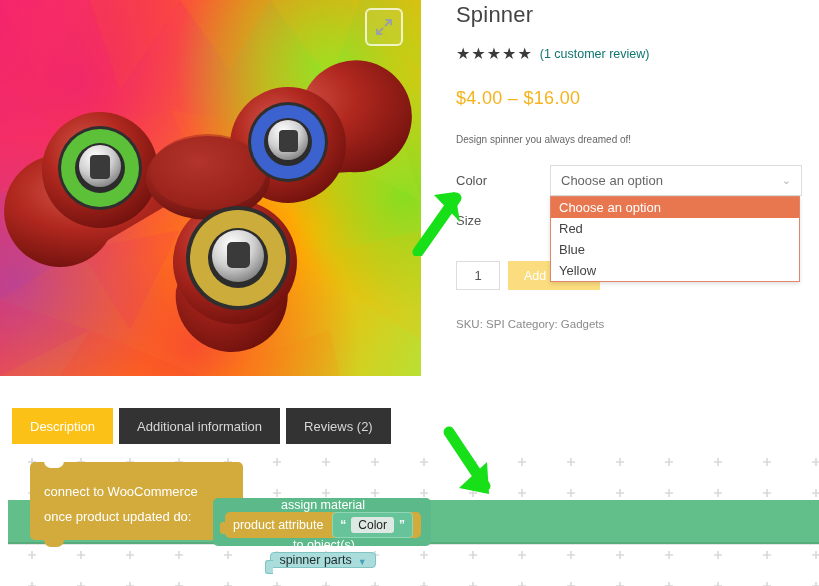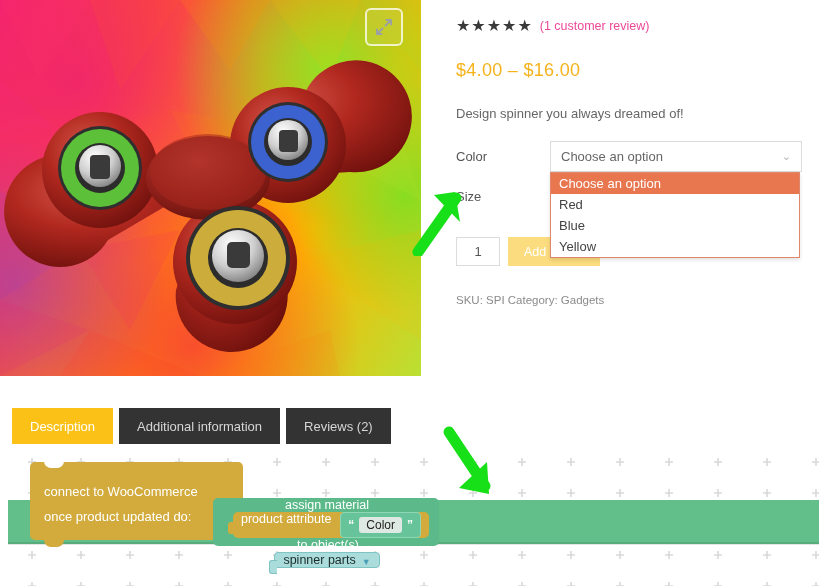--- a/index.html
+++ b/index.html
@@ -246,6 +246,7 @@
 </div>
 
 <div class="summary">
+  <h1 class="product-title">Spinner</h1>
 
   <div class="rating-row">
     <span class="stars">★★★★★</span>

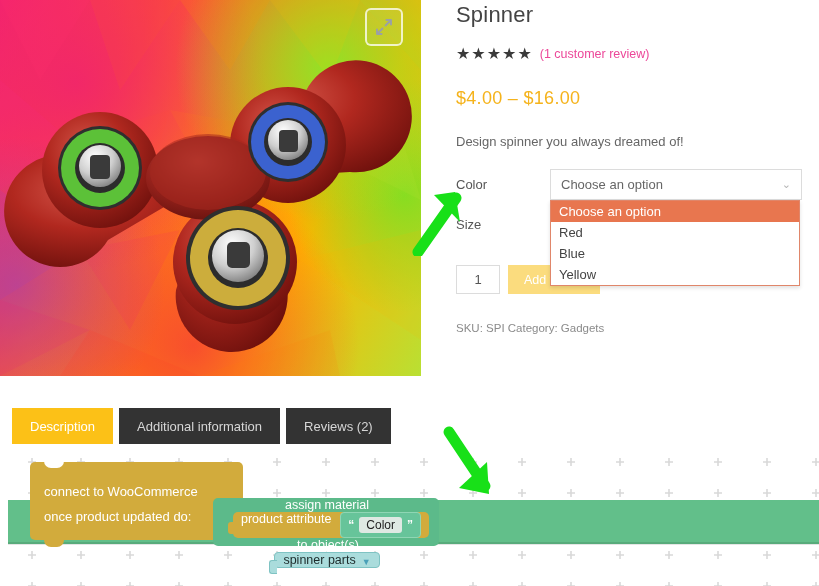--- a/index.html
+++ b/index.html
@@ -41,7 +41,7 @@
   .rating-row{display:flex;align-items:center;margin-top:18px;}
   .stars{color:#3a3a3a;font-size:16px;letter-spacing:1px;line-height:1;}
   .review-link{
-    color:#ec4899;font-size:12.5px;margin-left:7px;text-decoration:none;cursor:pointer;
+    color:#0f766e;font-size:12.5px;margin-left:7px;text-decoration:none;cursor:pointer;
   }
   .price{color:#f5b31c;font-size:18px;margin-top:26px;letter-spacing:.3px;}
   .price .sep{color:#f5b31c;}

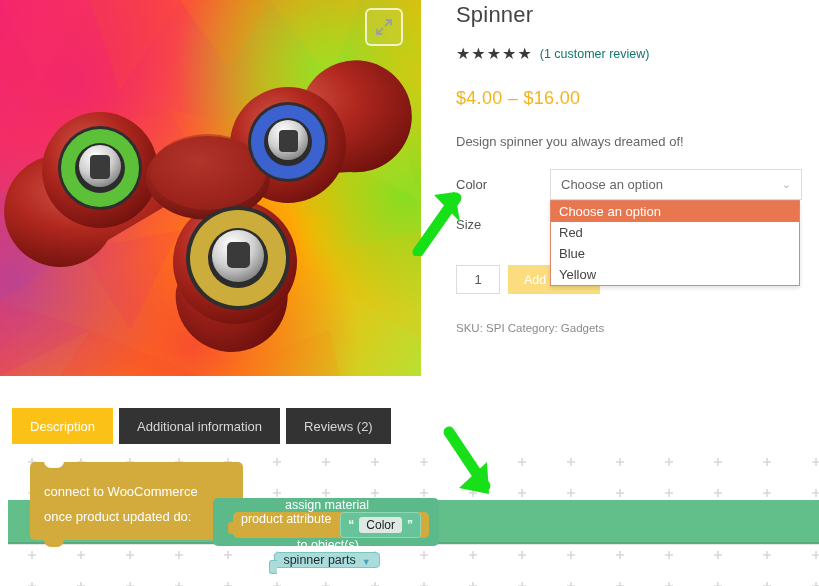--- a/index.html
+++ b/index.html
@@ -45,7 +45,7 @@
   }
   .price{color:#f5b31c;font-size:18px;margin-top:26px;letter-spacing:.3px;}
   .price .sep{color:#f5b31c;}
-  .short-desc{color:#666;font-size:13px;margin-top:25px;}
+  .short-desc{color:#666;font-size:10px;margin-top:25px;}
 
   
   .variations{margin-top:18px;position:relative;}

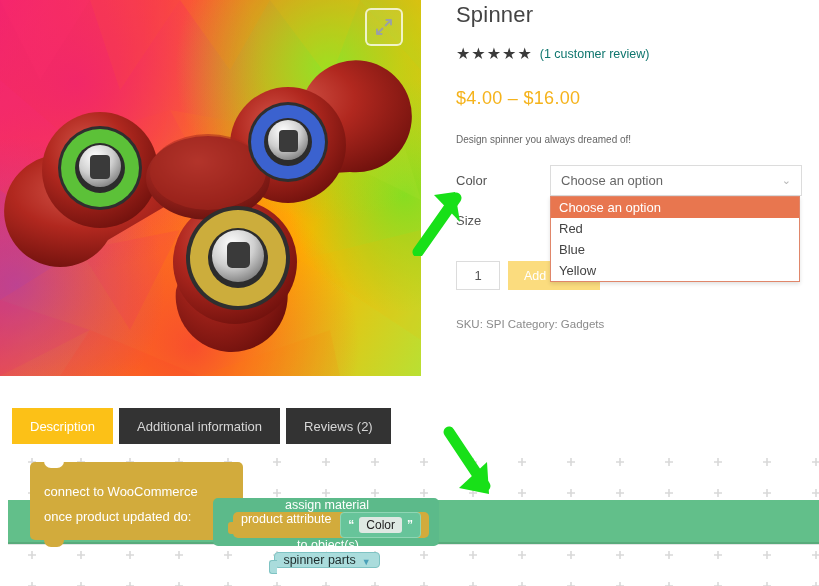--- a/index.html
+++ b/index.html
@@ -130,8 +130,8 @@
 
   
   .attr-block{
-    margin-left:8px;height:32px;background:#d2ab3c;border-radius:5px;
-    display:flex;align-items:flex-start;padding:0 8px;position:relative;
+    height:32px;background:#d2ab3c;border-radius:5px;
+    display:flex;align-items:center;padding:0 8px;position:relative;
   }
   .attr-label{color:#ffffff;font-size:12.5px;}
   .puzzle-l{

